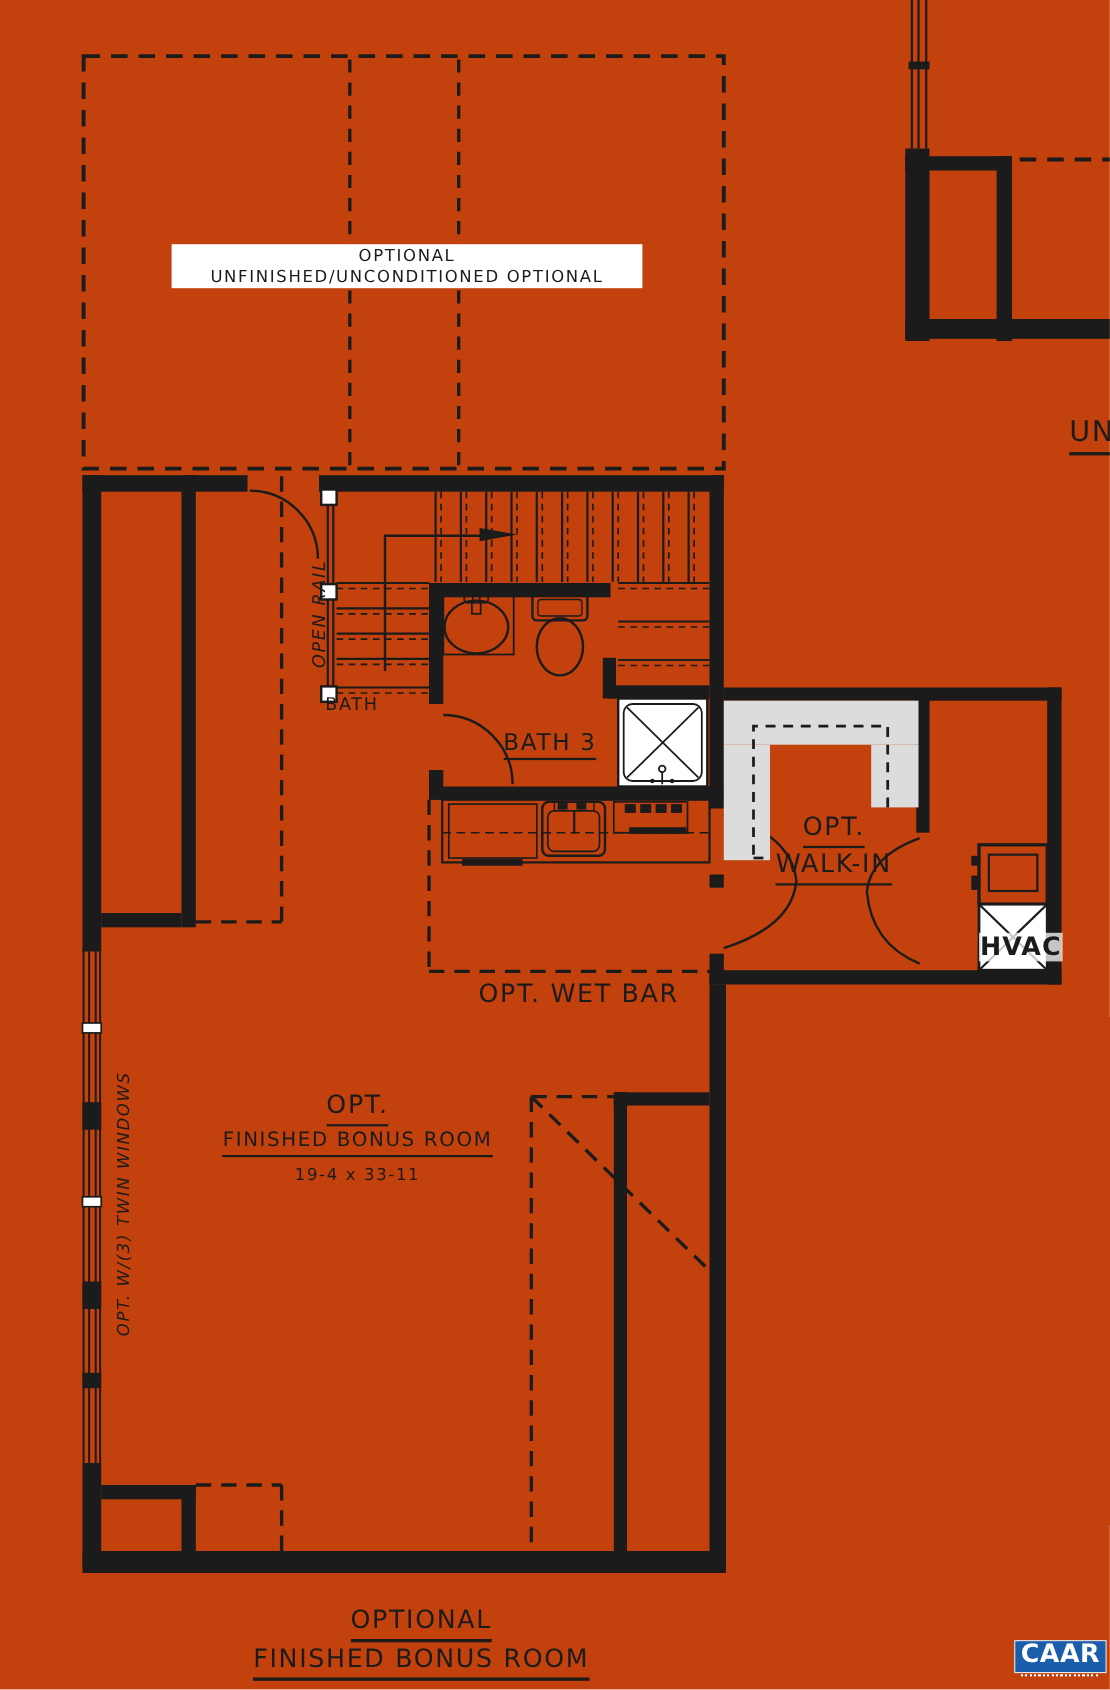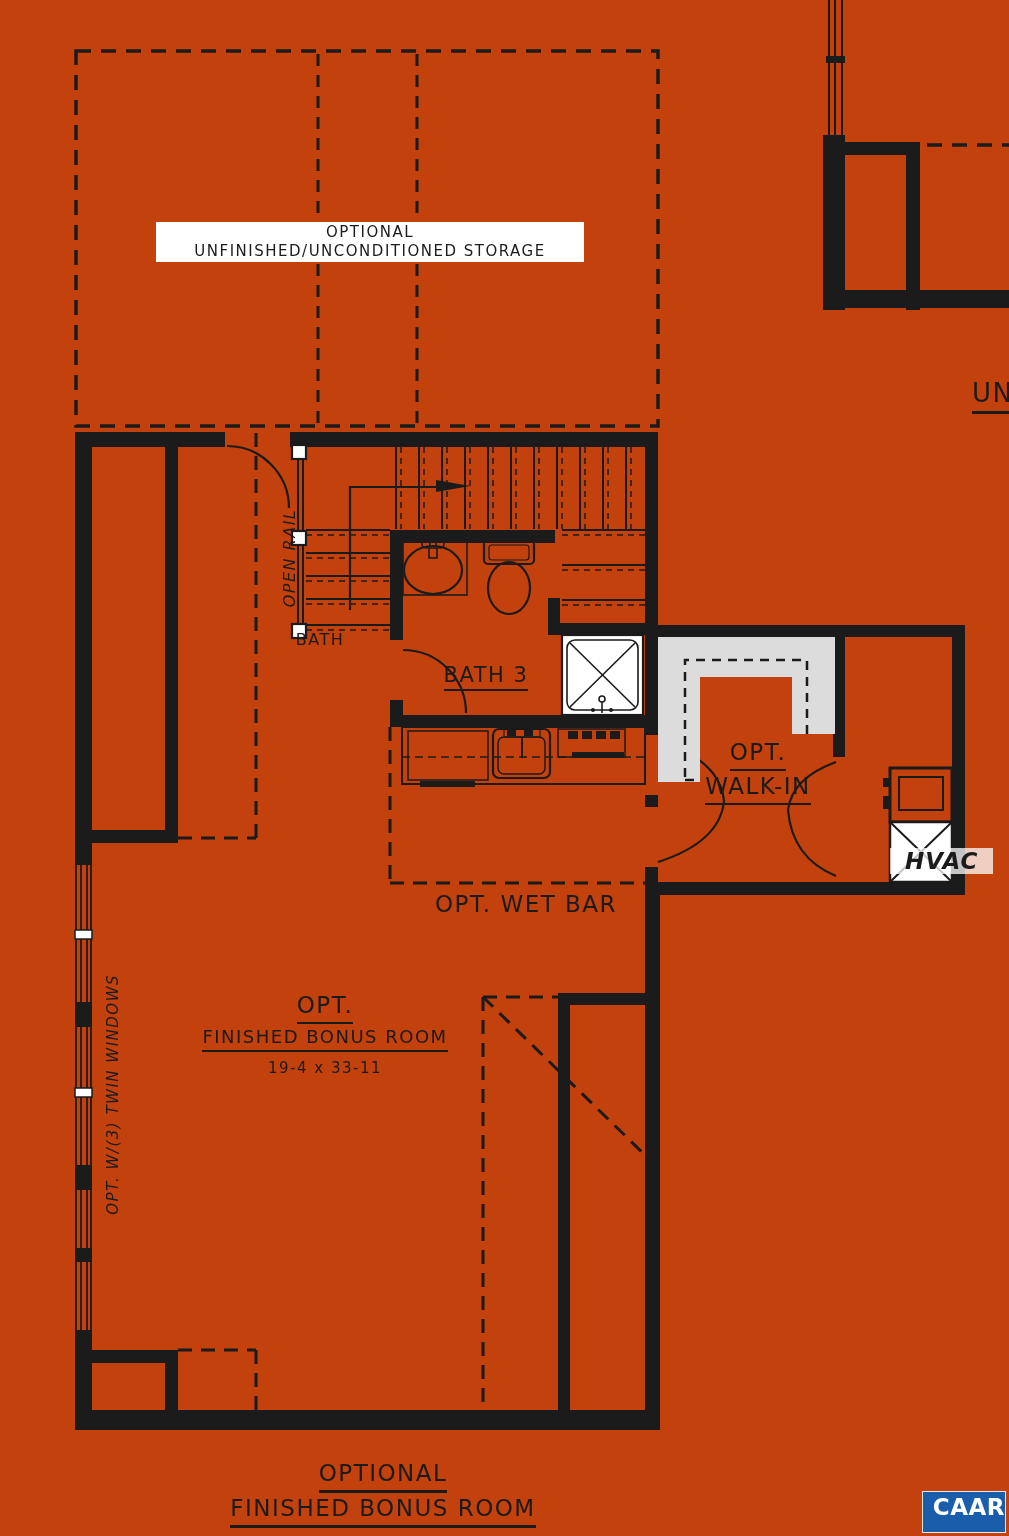--- a/index.html
+++ b/index.html
@@ -252,7 +252,7 @@
 
   <div class="lbl sz15 whitebg" style="left:156px;top:222px;width:420px;">
     <div>OPTIONAL</div>
-    <div>UNFINISHED/UNCONDITIONED STORAGE</div>
+    <div>UNFINISHED/UNCONDITIONED OPTIONAL</div>
   </div>
 
   <div class="lbl sz16 rot" style="left:225px;top:548px;width:130px;">

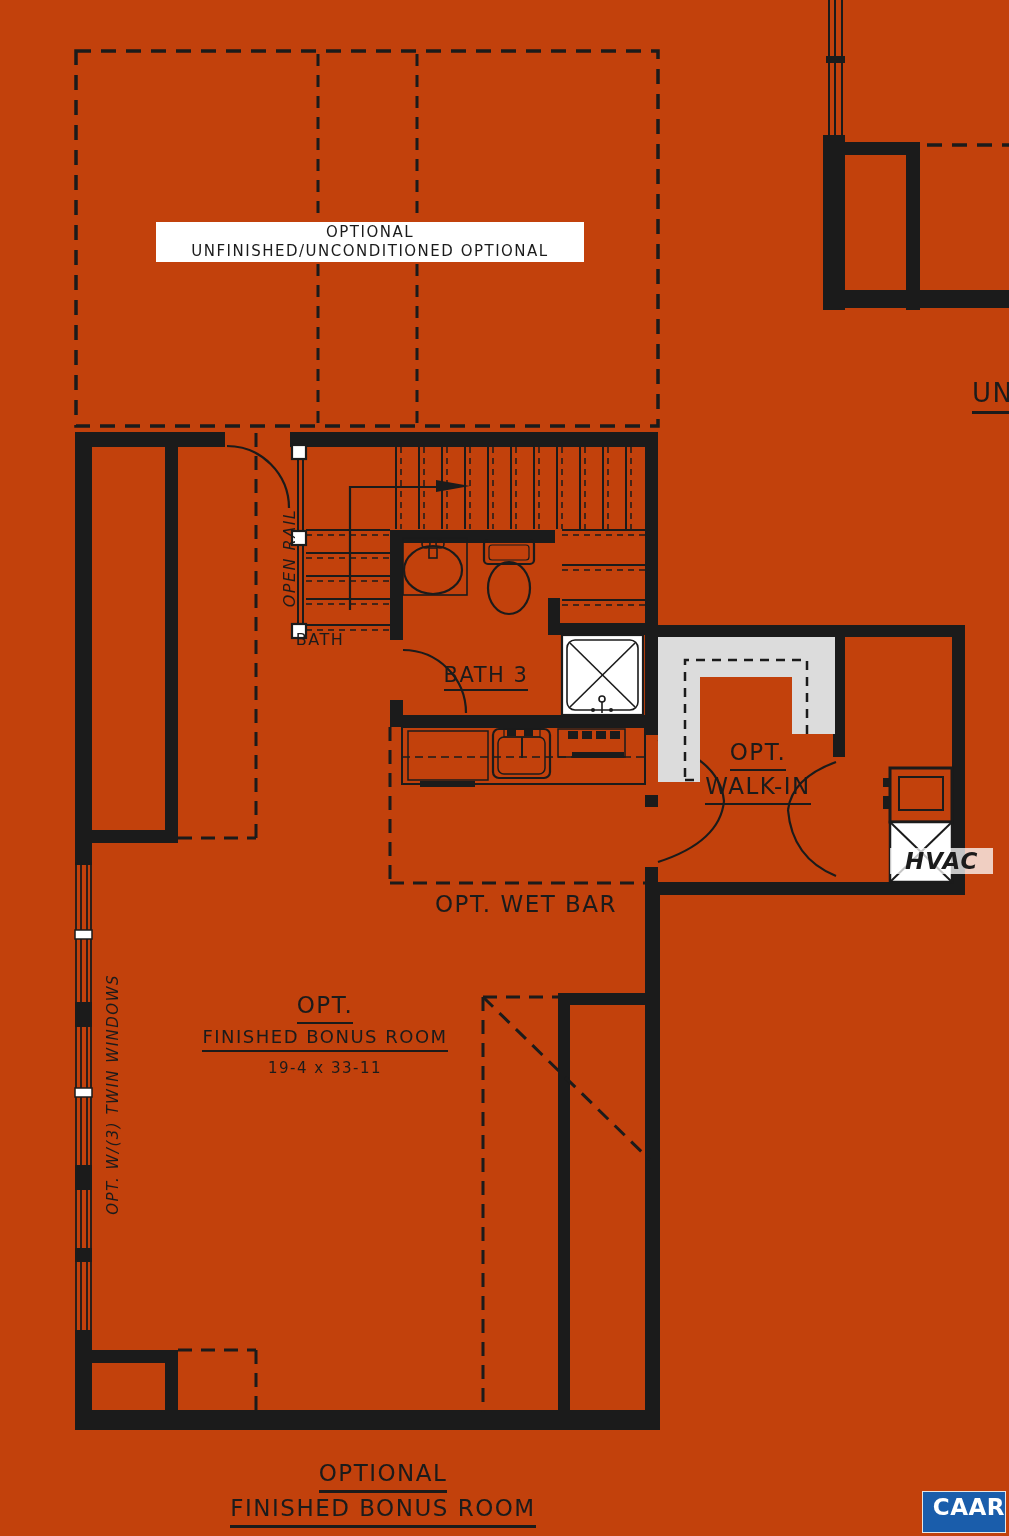--- a/index.html
+++ b/index.html
@@ -263,7 +263,7 @@
     <span>BATH</span>
   </div>
 
-  <div class="lbl sz21" style="left:426px;top:662px;width:120px;">
+  <div class="lbl sz21" style="left:440px;top:662px;width:120px;">
     <span class="u">BATH 3</span>
   </div>
 

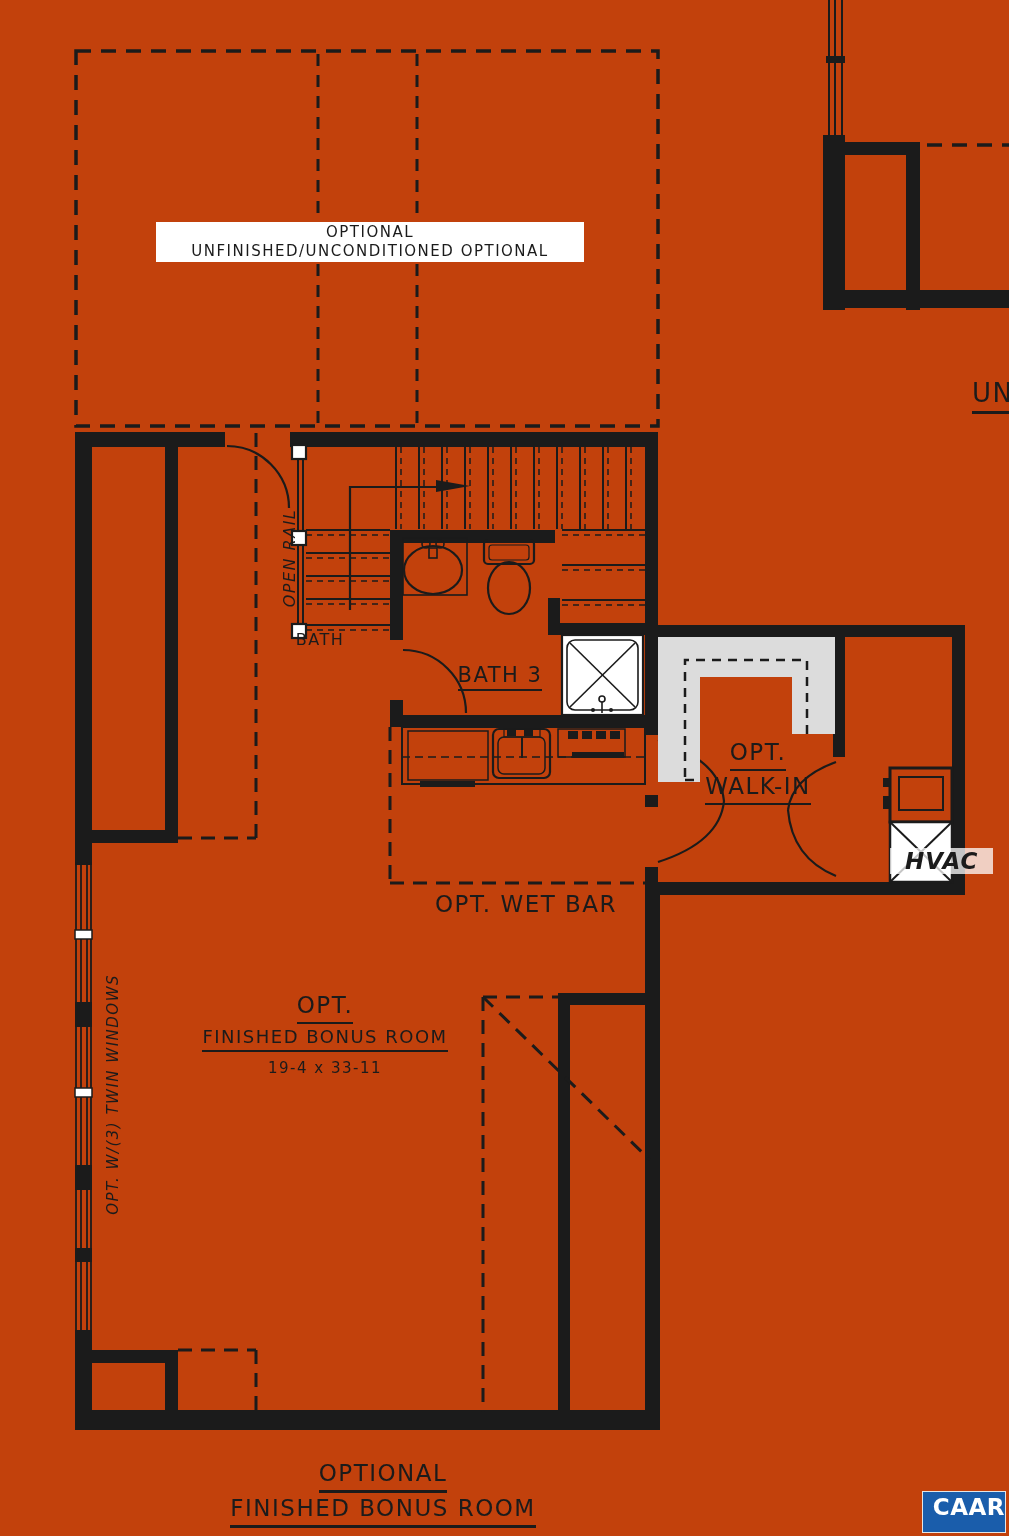--- a/index.html
+++ b/index.html
@@ -14,7 +14,7 @@
   .sz15{font-size:15px;} .sz16{font-size:16px;} .sz17{font-size:23px;}
   .sz18{font-size:18px;} .sz21{font-size:21px;} .sz23{font-size:23px;} .sz26{font-size:26px;}
   .whitebg{background:#ffffff;padding:1px 4px;}
-  .hvac-lbl{font-weight:bold;letter-spacing:1px;background:rgba(255,255,255,0.75);padding:0 15px;font-style:italic;}
+  .hvac-lbl{font-weight:bold;letter-spacing:1px;background:rgba(255,255,255,0.75);padding:0 1px;}
   
   .caar{position:absolute;left:923px;top:1492px;width:82px;height:40px;background:#1a5dab;
         display:flex;flex-direction:row;justify-content:flex-end;box-shadow:0 0 0 1px #e6e6e6;}

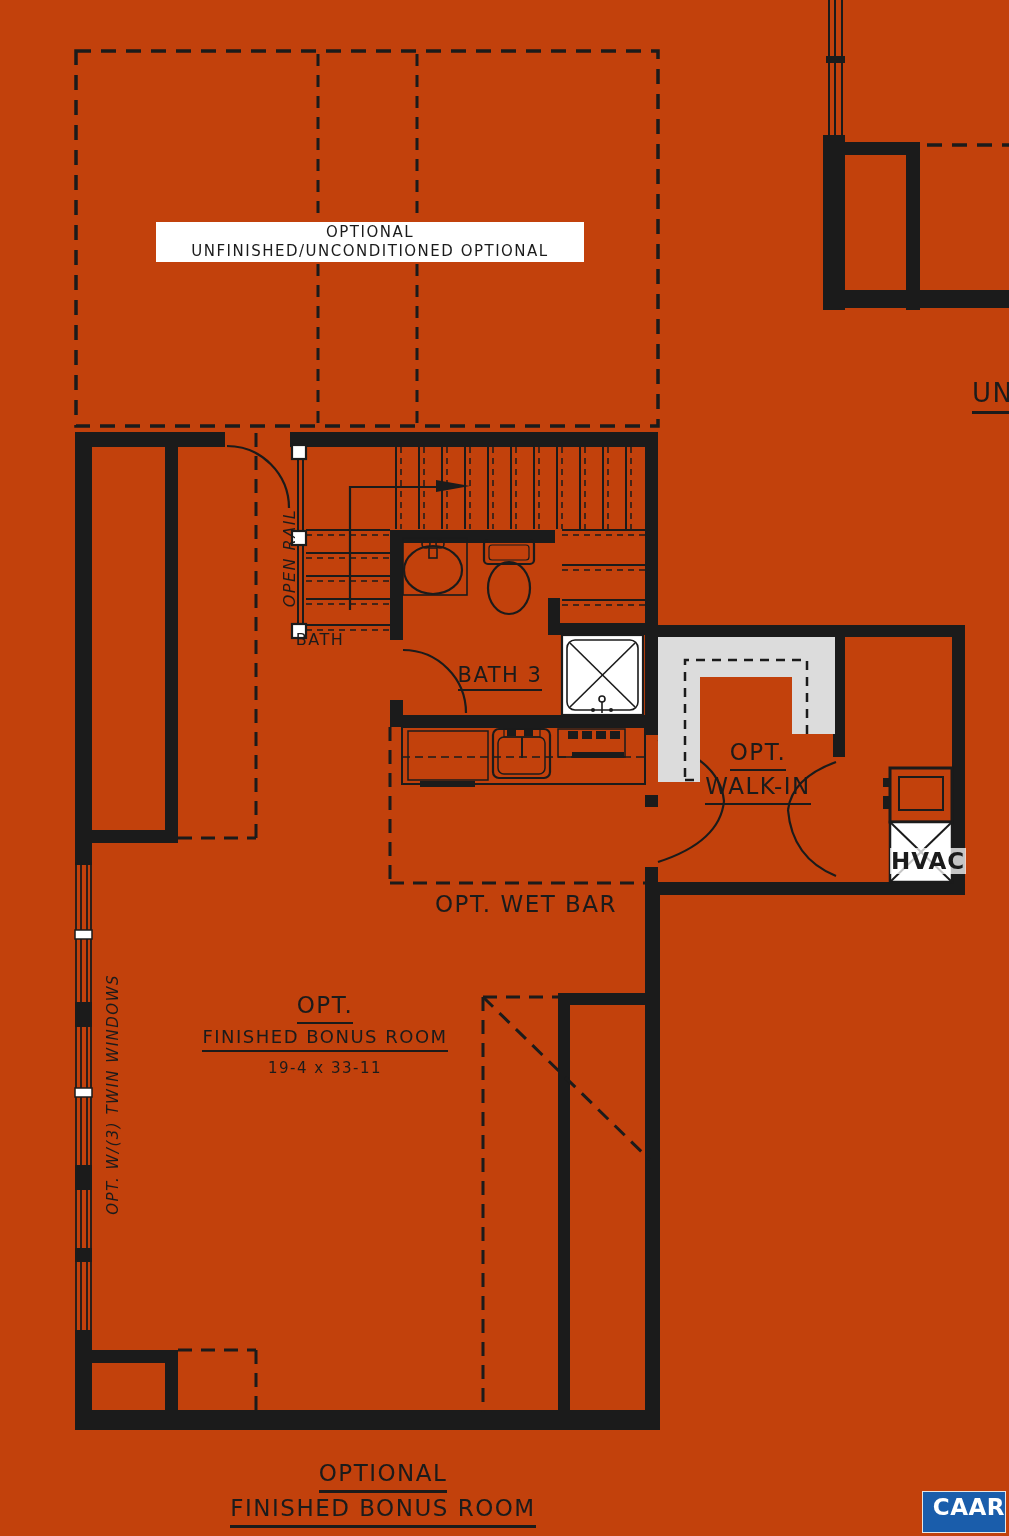--- a/index.html
+++ b/index.html
@@ -16,8 +16,8 @@
   .whitebg{background:#ffffff;padding:1px 4px;}
   .hvac-lbl{font-weight:bold;letter-spacing:1px;background:rgba(255,255,255,0.75);padding:0 1px;}
   
-  .caar{position:absolute;left:923px;top:1492px;width:82px;height:40px;background:#1a5dab;
-        display:flex;flex-direction:row;justify-content:flex-end;box-shadow:0 0 0 1px #e6e6e6;}
+  .caar{position:absolute;left:923px;top:1492px;width:82px;height:28px;background:#1a5dab;
+        display:flex;flex-direction:column;justify-content:flex-end;box-shadow:0 0 0 1px #e6e6e6;}
   .caar-text{color:#ffffff;font-weight:bold;font-size:23px;letter-spacing:0.5px;text-align:center;
              line-height:30px;height:30px;}
   .caar-bar{height:8px;background:#e8a11e;margin:0 0 1px 0;position:relative;}

